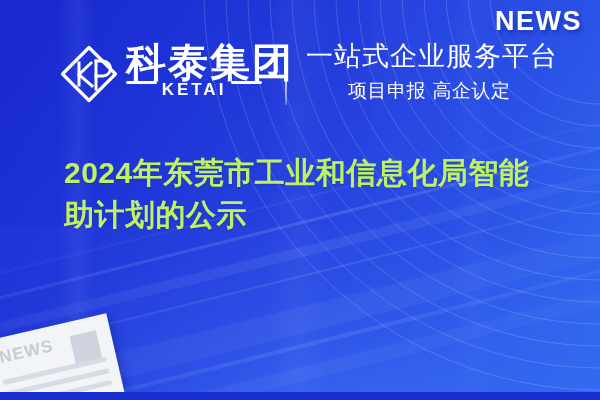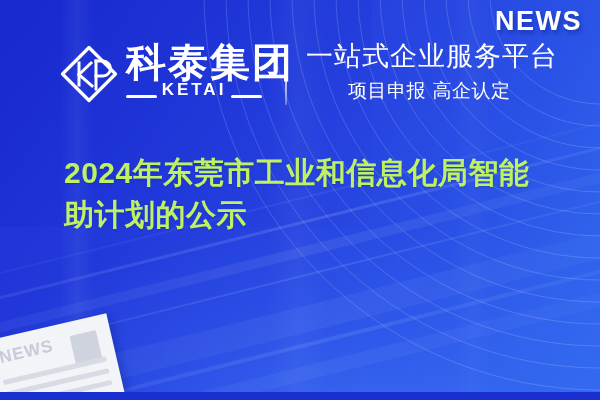--- a/index.html
+++ b/index.html
@@ -149,7 +149,7 @@
     top: 47px;
     width: 136px;
     display: flex;
-    align-items: flex-end;
+    align-items: flex-start;
     gap: 5px;
   }
   .brand-en-row .rule {

